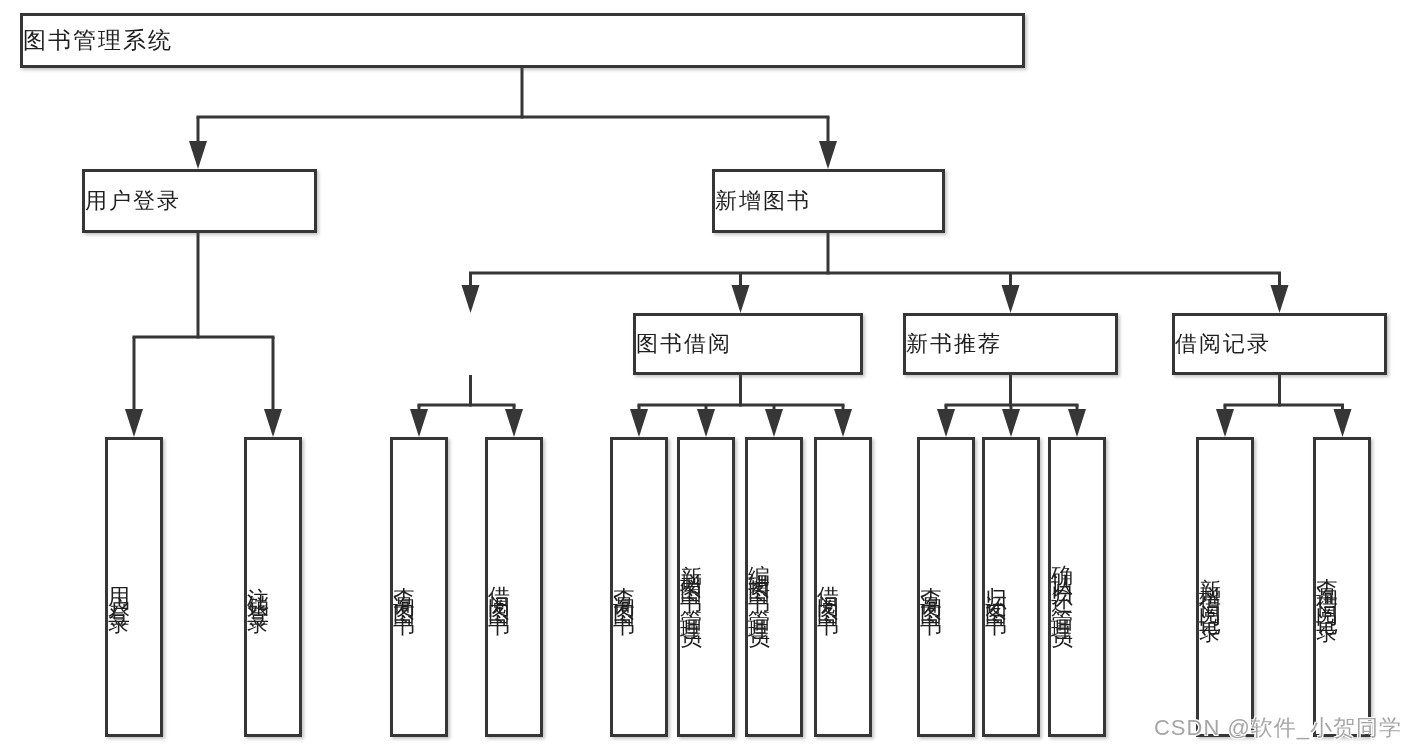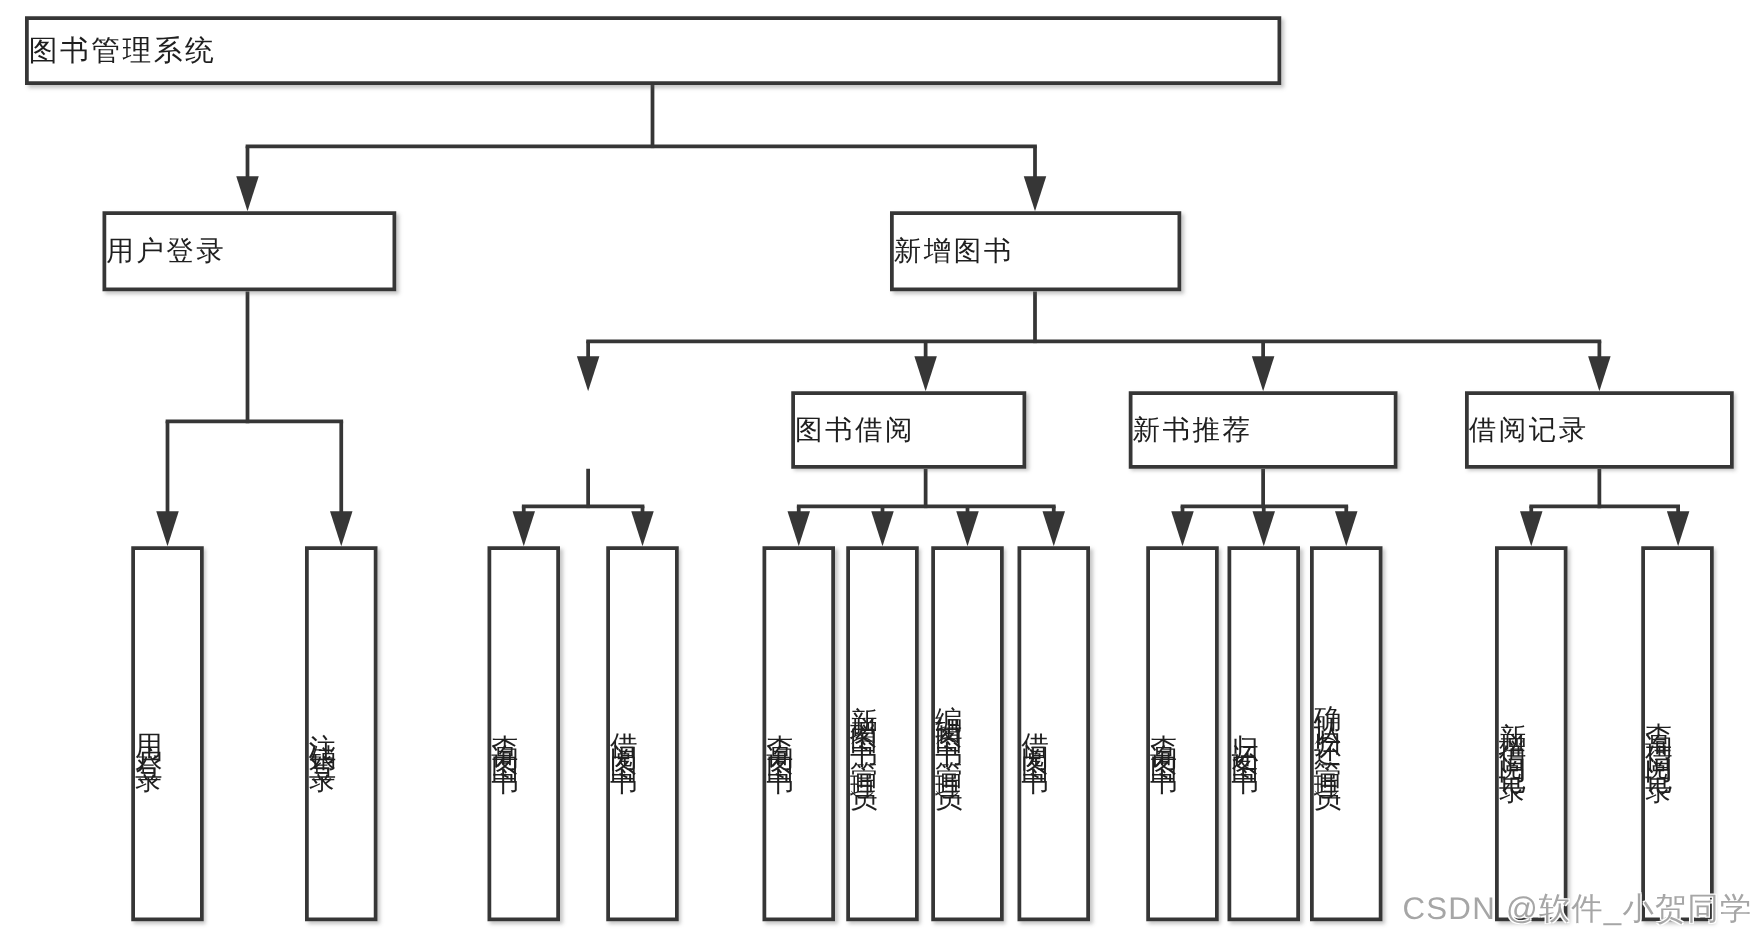--- a/index.html
+++ b/index.html
@@ -141,7 +141,7 @@
     <span class="label">新增图书</span>
   </div>
 
-  <div class="node hbox" style="left:633px; top:313px; width:188px; height:62px;">
+  <div class="node hbox" style="left:633px; top:313px; width:230px; height:62px;">
     <span class="label">图书借阅</span>
   </div>
   <div class="node hbox" style="left:903px; top:313px; width:215px; height:62px;">

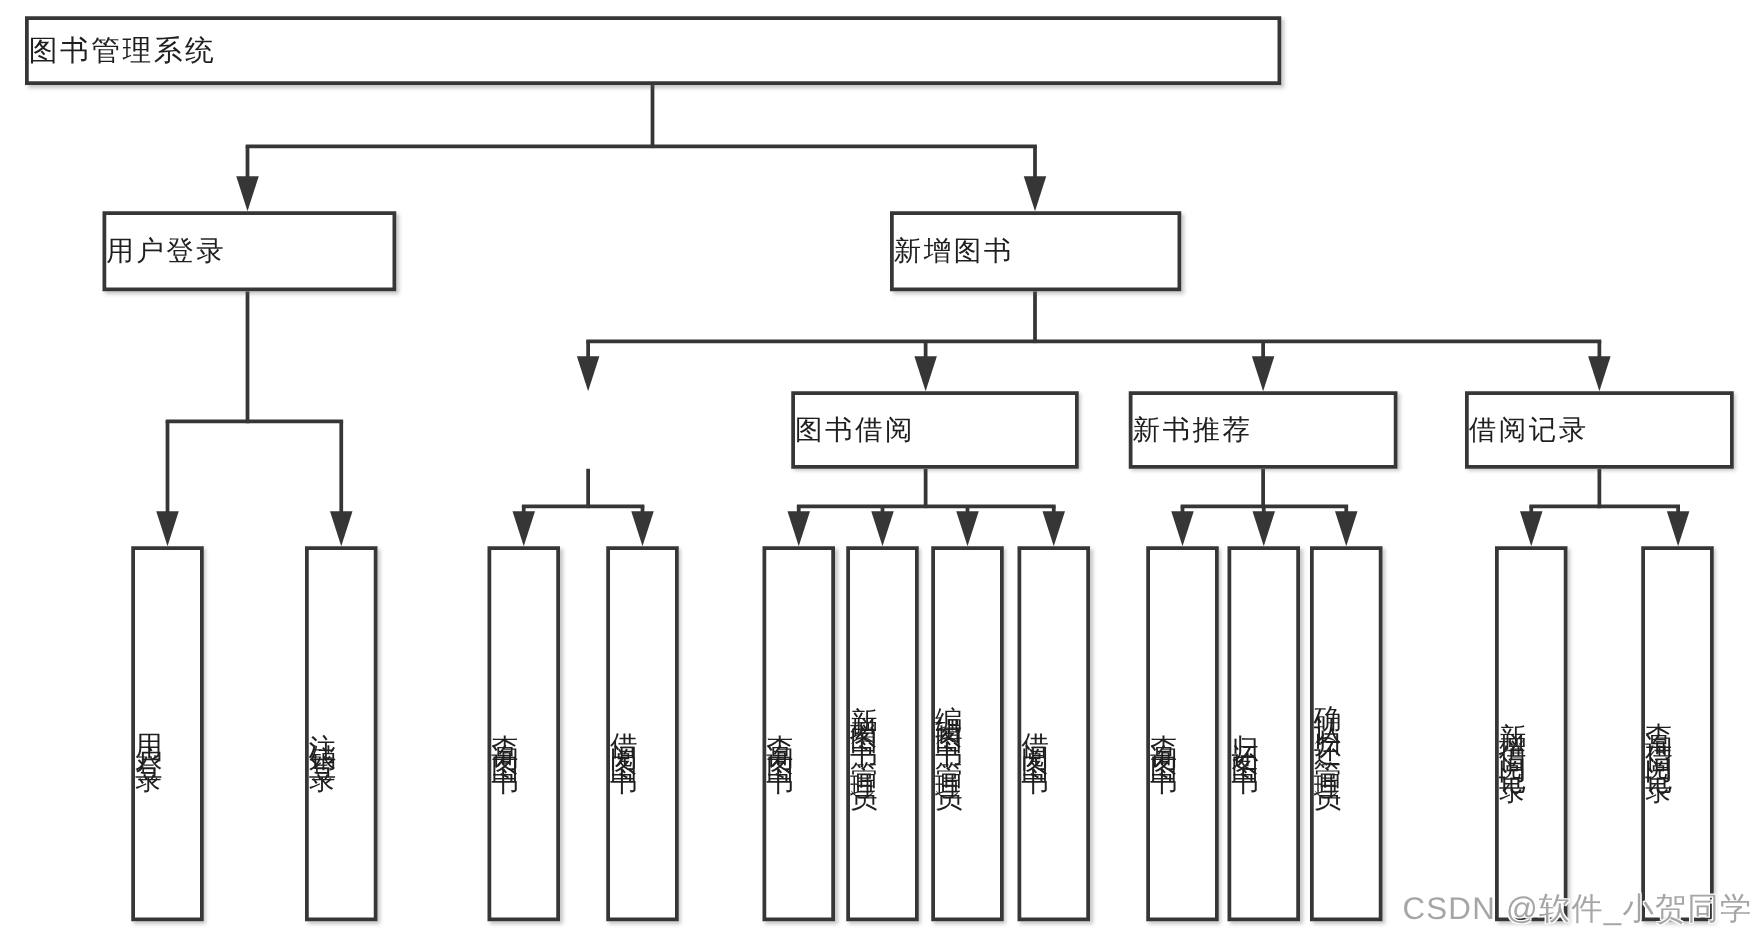--- a/index.html
+++ b/index.html
@@ -55,7 +55,7 @@
     position: absolute;
     right: 3px;
     bottom: 4px;
-    font-size: 25px;
+    font-size: 22px;
     letter-spacing: 1px;
     color: #a6a6a6;
     text-shadow: 1px 1px 0 #ffffff, -1px -1px 0 #ffffff, 1px -1px 0 #ffffff, -1px 1px 0 #ffffff;

